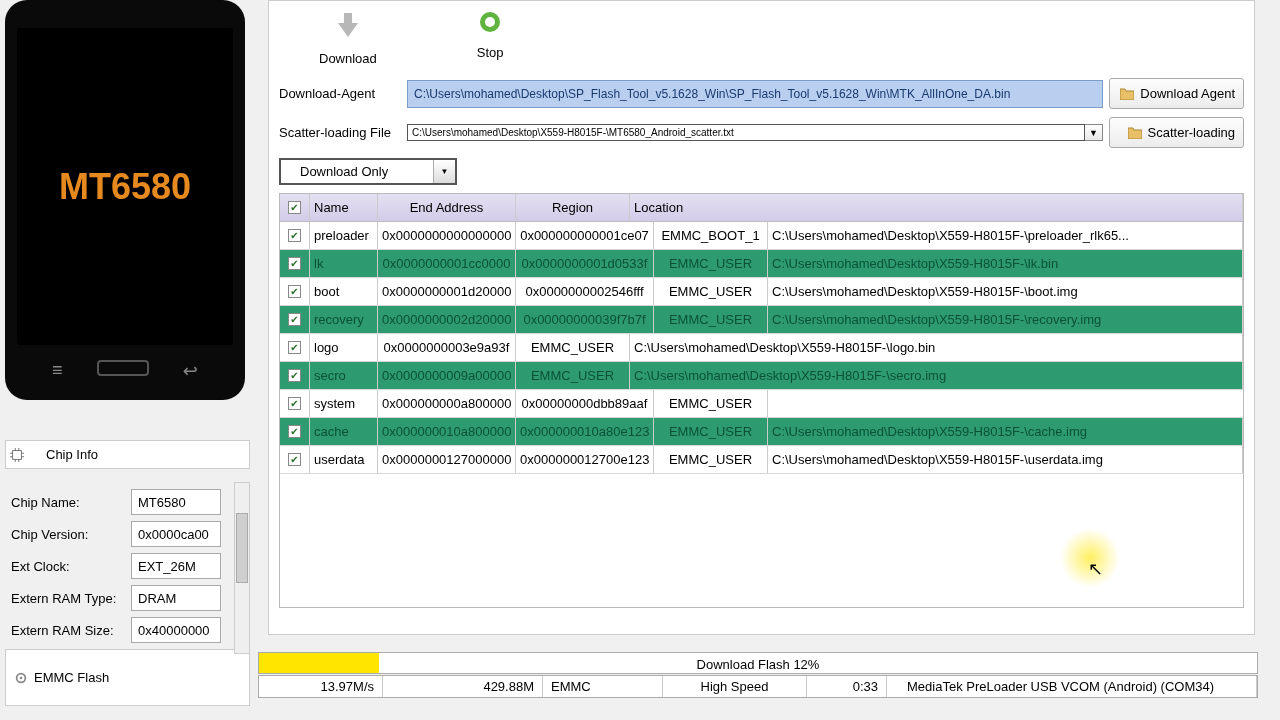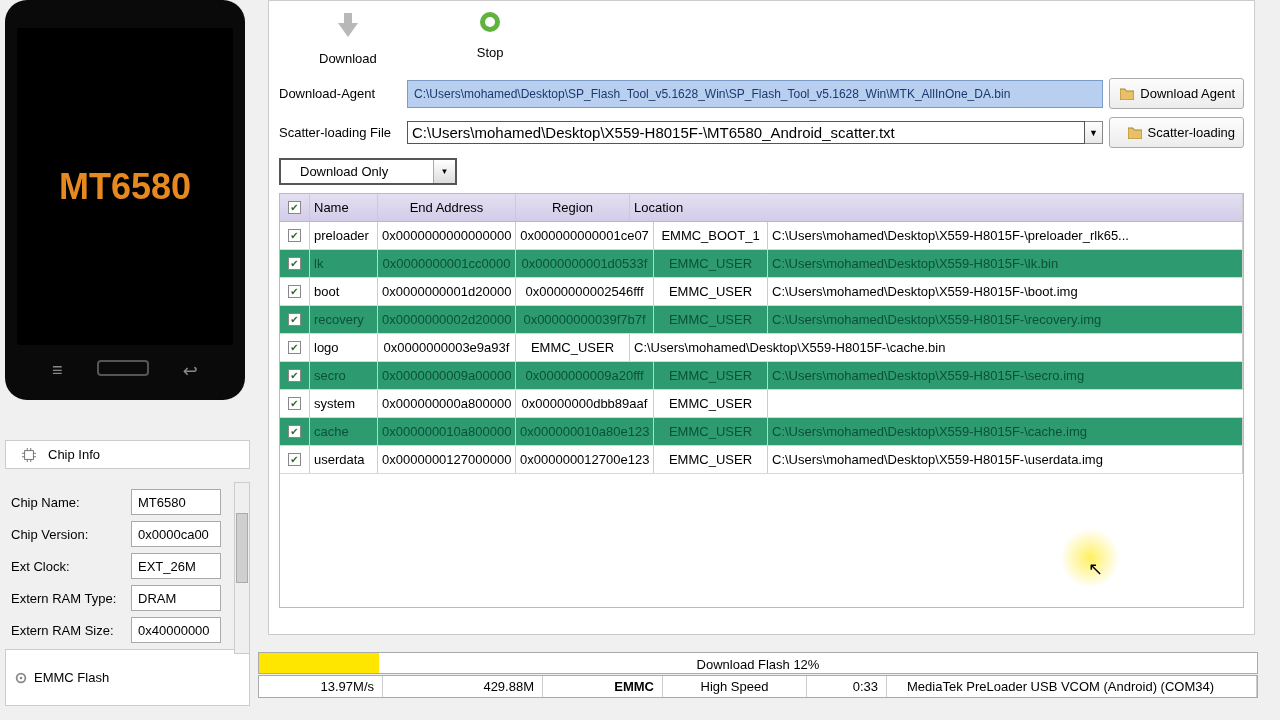--- a/index.html
+++ b/index.html
@@ -38,7 +38,7 @@
 .file-lbl { width:122px; }
 .da-path { flex:1; background:#b8cff0; border:1px solid #7a9cc7; padding:6px 6px; color:#1a3a6e; font-size:12px; }
 .scatter-path { flex:1; display:flex; }
-.scatter-input { flex:1; border:1px solid #555; padding:2px 4px; font-size:15px; }
+.scatter-input { flex:1; border:1px solid #555; padding:2px 4px; font-size:10px; }
 .scatter-dd { width:18px; border:1px solid #888; border-left:none; background:linear-gradient(#fff,#e8e8e8); display:flex; align-items:center; justify-content:center; font-size:9px; }
 .side-btn { width:135px; padding:7px 8px; border:1px solid #aaa; background:linear-gradient(#fdfdfd,#ececec); border-radius:3px; display:flex; align-items:center; gap:6px; cursor:pointer; justify-content:flex-end; }
 .folder-icon { width:14px; height:12px; }

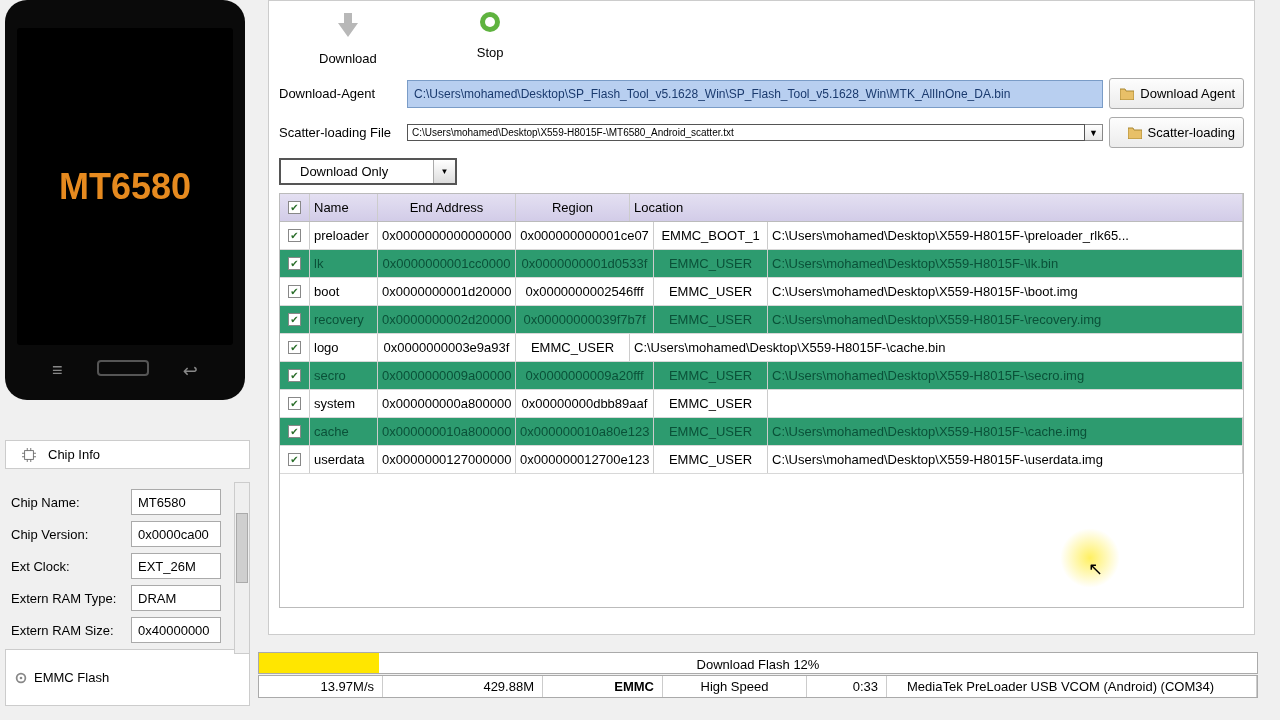--- a/index.html
+++ b/index.html
@@ -251,7 +251,7 @@
             <div class="c-name">logo</div>
             <div class="c-end">0x0000000003e9a93f</div>
             <div class="c-region">EMMC_USER</div>
-            <div class="c-loc">C:\Users\mohamed\Desktop\X559-H8015F-\cache.bin</div>
+            <div class="c-loc">C:\Users\mohamed\Desktop\X559-H8015F-\logo.bin</div>
           </div>
           <div class="grow green">
             <div class="c-chk">

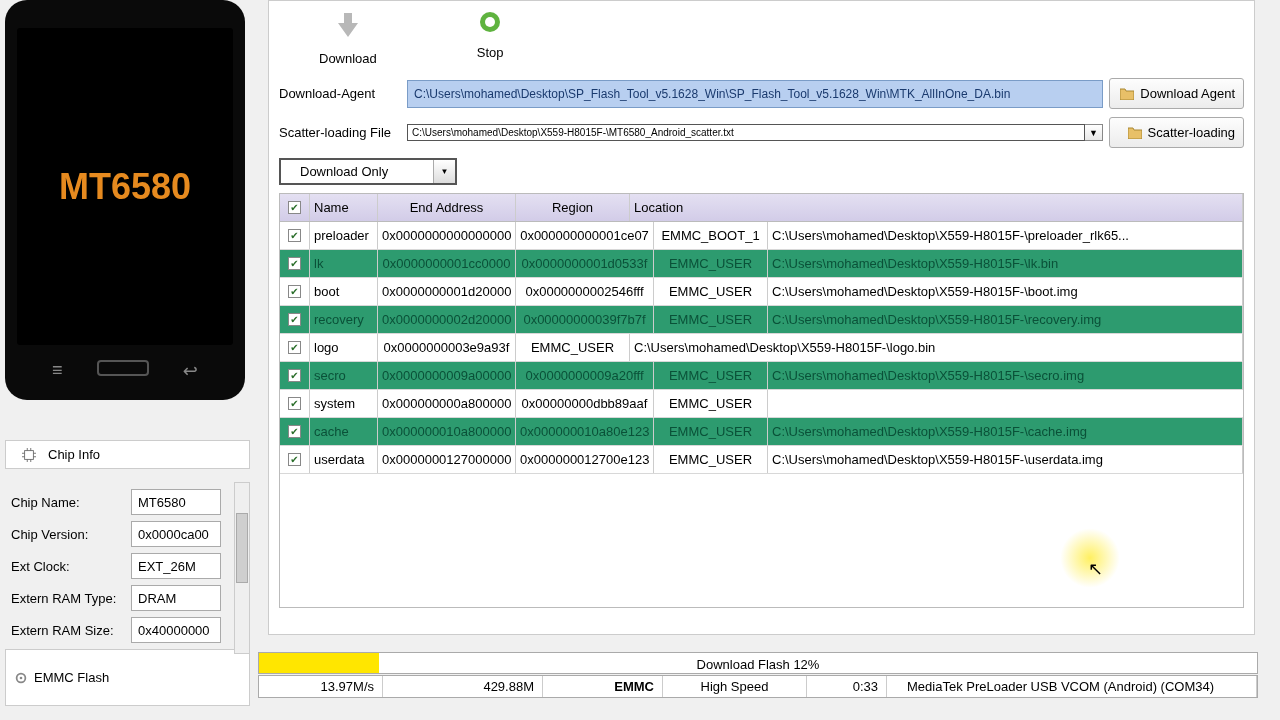--- a/index.html
+++ b/index.html
@@ -259,7 +259,6 @@
             </div>
             <div class="c-name">secro</div>
             <div class="c-begin">0x0000000009a00000</div>
-            <div class="c-end">0x0000000009a20fff</div>
             <div class="c-region">EMMC_USER</div>
             <div class="c-loc">C:\Users\mohamed\Desktop\X559-H8015F-\secro.img</div>
           </div>

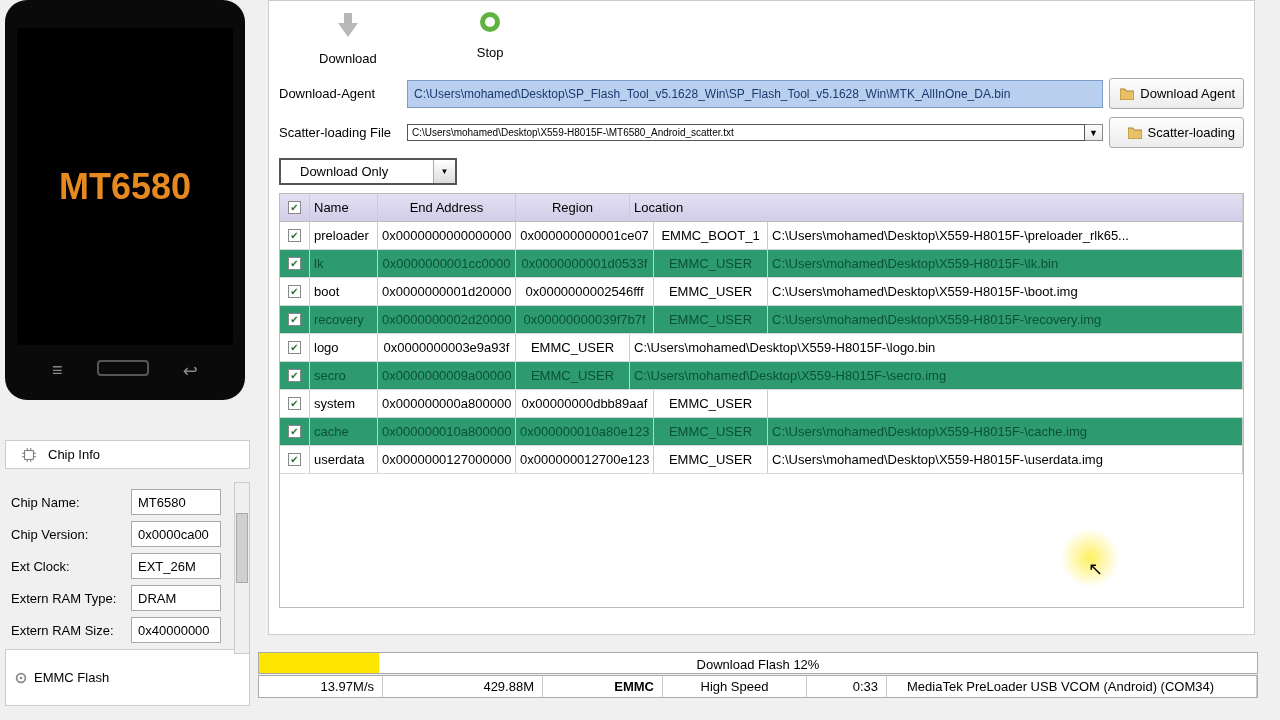--- a/index.html
+++ b/index.html
@@ -16,7 +16,7 @@
 
 
 .chip-section { position:absolute; left:5px; top:440px; width:245px; }
-.chip-header { display:flex; align-items:center; border:1px solid #ccc; padding:6px 16px; background:#fff; gap:12px; }
+.chip-header { display:flex; align-items:center; border:1px solid #ccc; padding:6px 4px; background:#fff; gap:22px; }
 .chip-icon-svg { width:14px; height:14px; }
 .chip-body { padding:20px 6px 0 6px; }
 .chip-row { display:flex; align-items:center; margin-bottom:6px; }

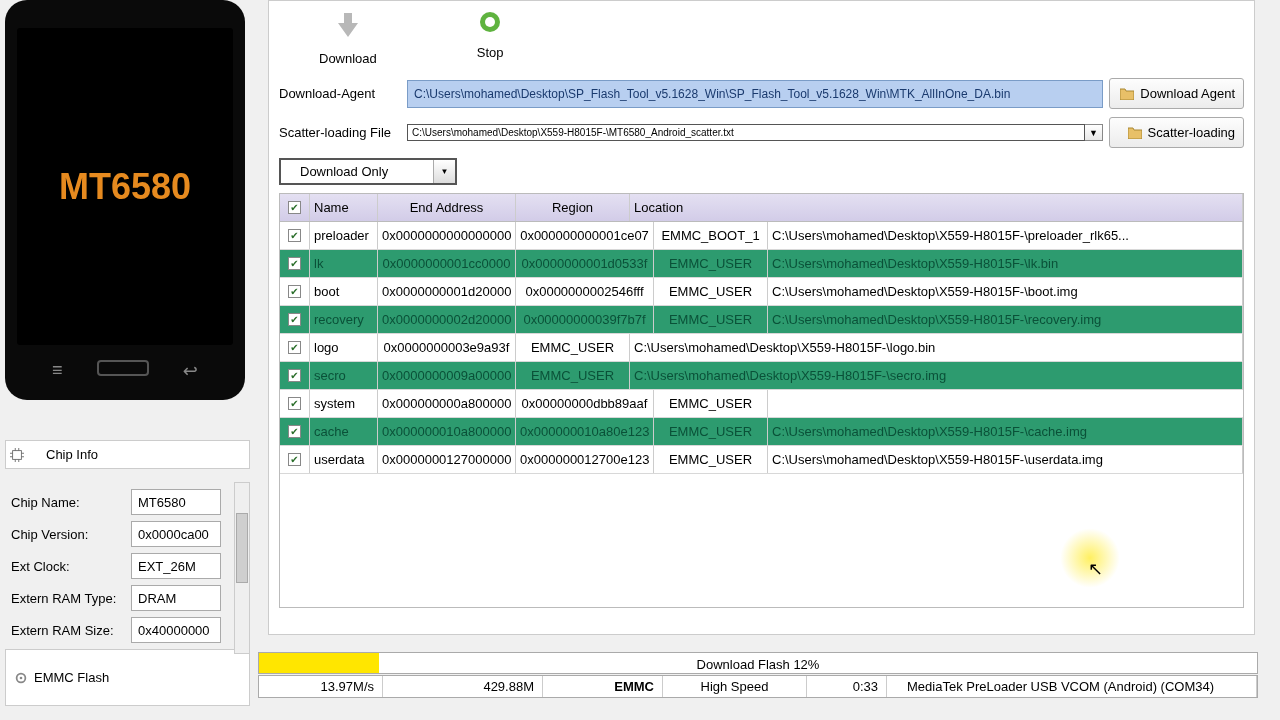--- a/index.html
+++ b/index.html
@@ -69,7 +69,7 @@
 .status-cells > div { border-right:1px solid #ccc; padding:3px 8px; }
 .sc1 { width:124px; text-align:right; }
 .sc2 { width:160px; text-align:right; }
-.sc3 { width:120px; text-align:right; font-weight:bold; }
+.sc3 { width:120px; text-align:left; font-weight:normal; }
 .sc4 { width:144px; text-align:center; }
 .sc5 { width:80px; text-align:right; }
 .sc6 { flex:1; padding-left:20px !important; }

